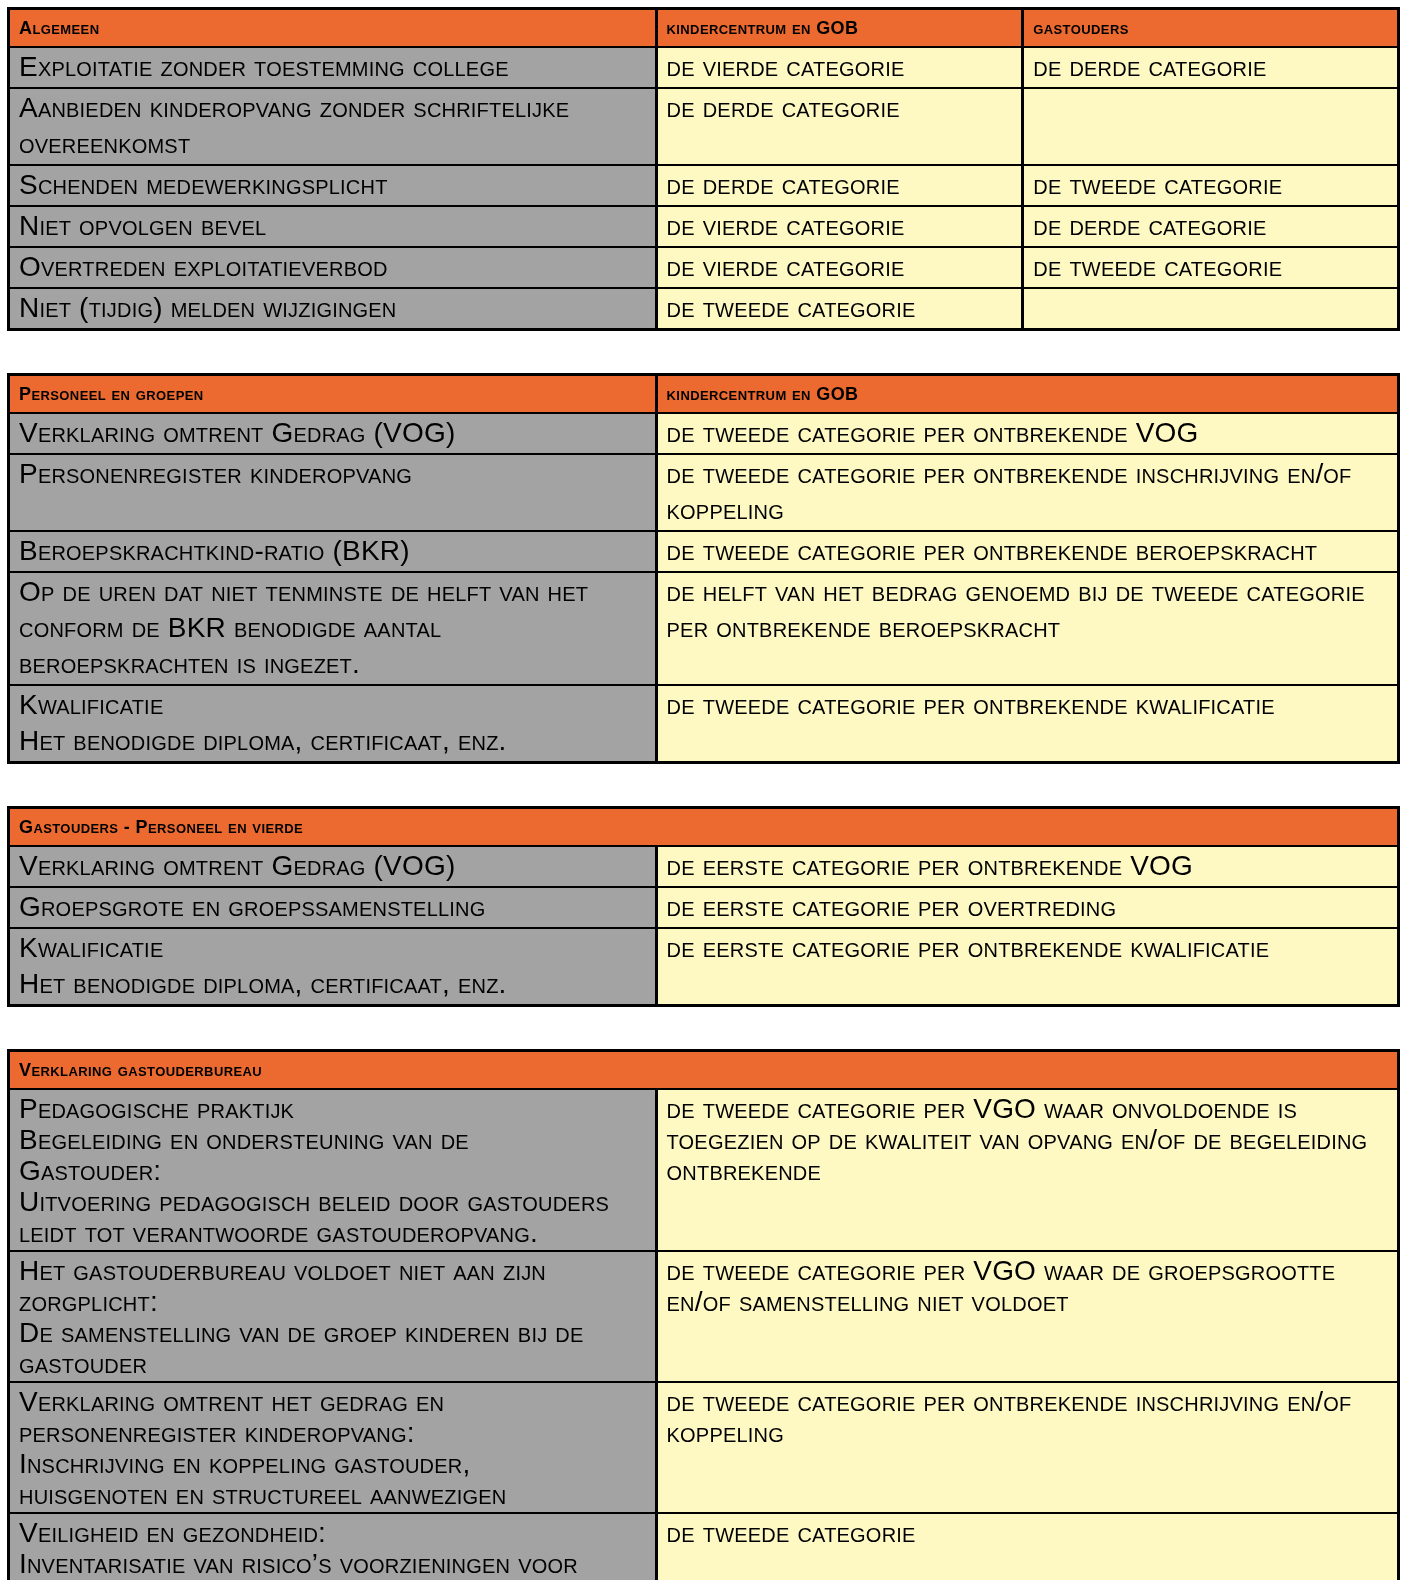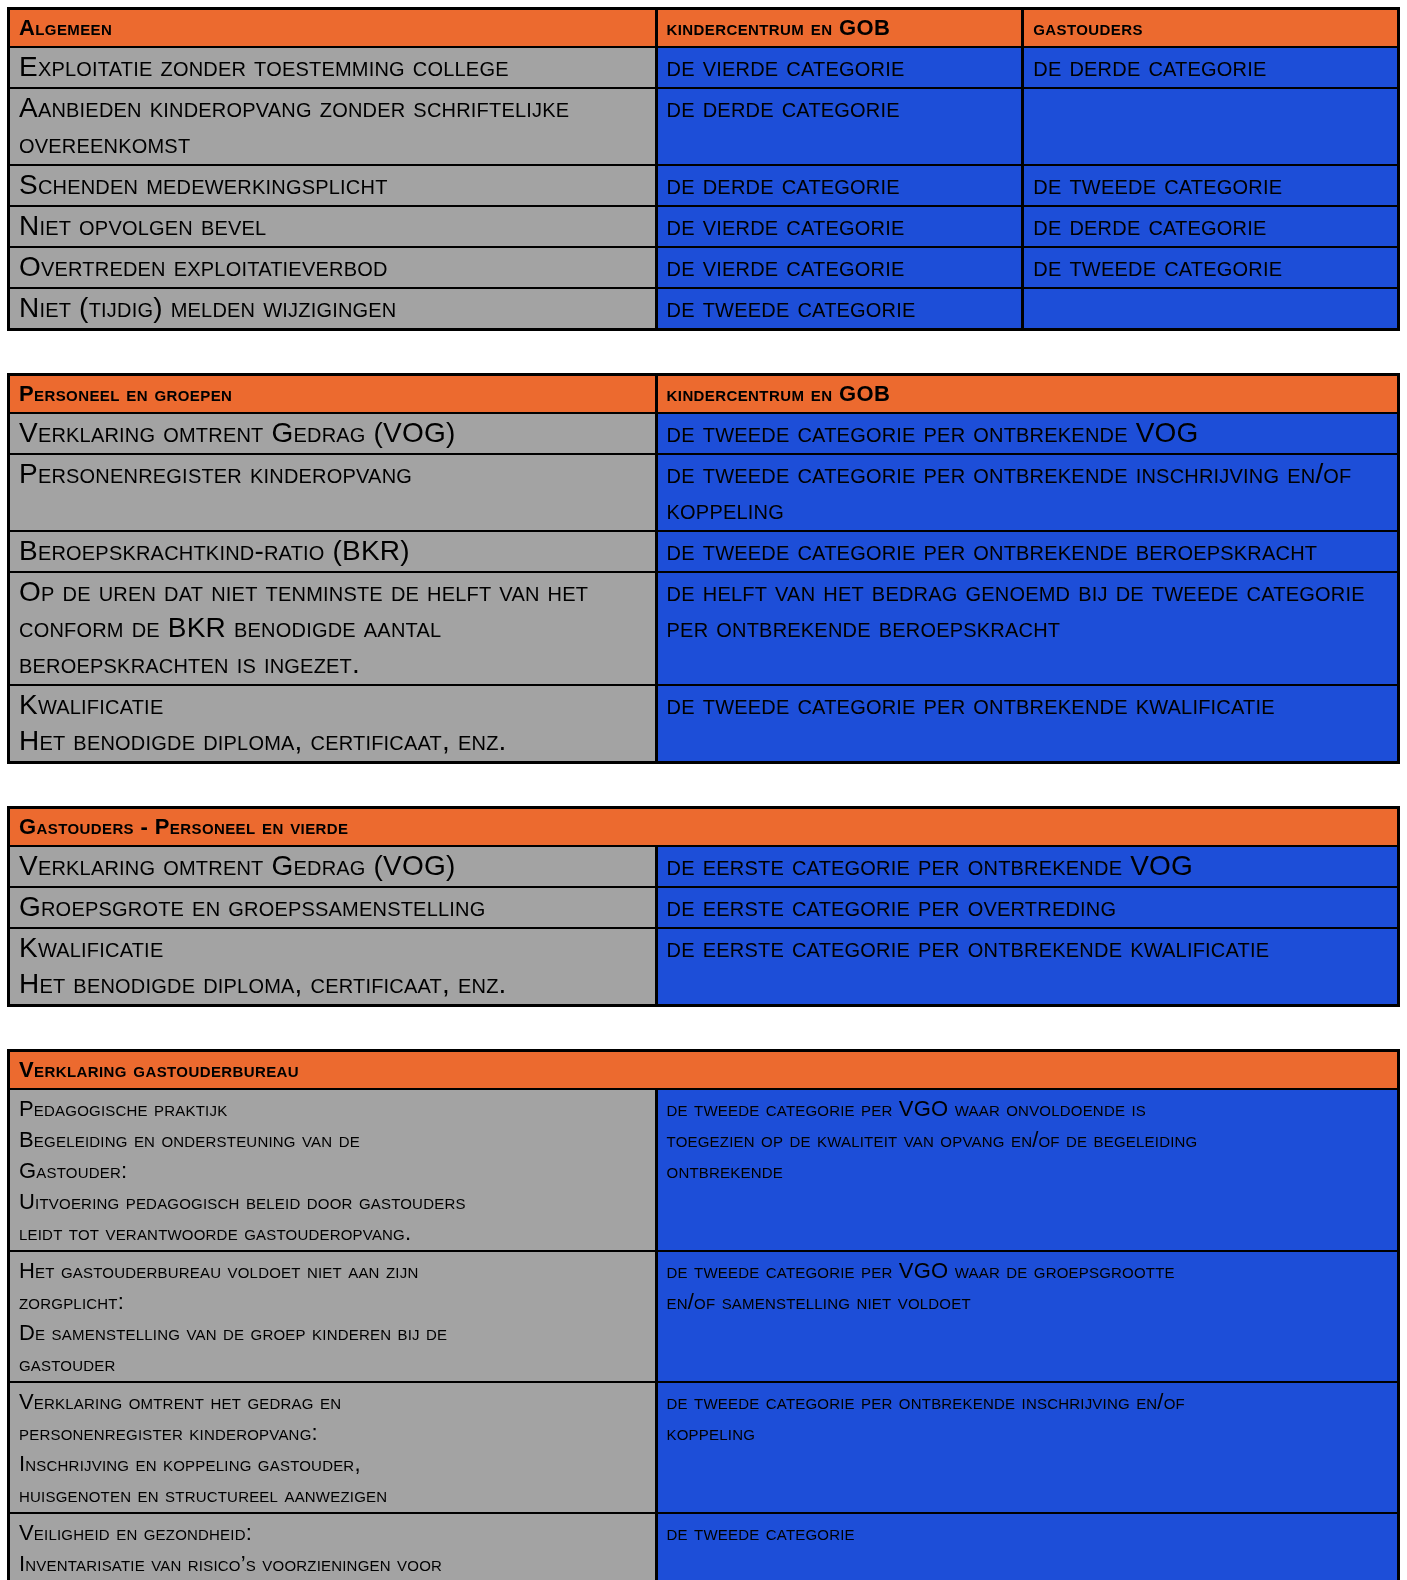--- a/index.html
+++ b/index.html
@@ -31,7 +31,7 @@
   }
   .tbl th {
     background: #EC6A2F;
-    font-size: 22px;
+    font-size: 18px;
     line-height: 30px;
     font-weight: 700;
     padding: 3px 9px;

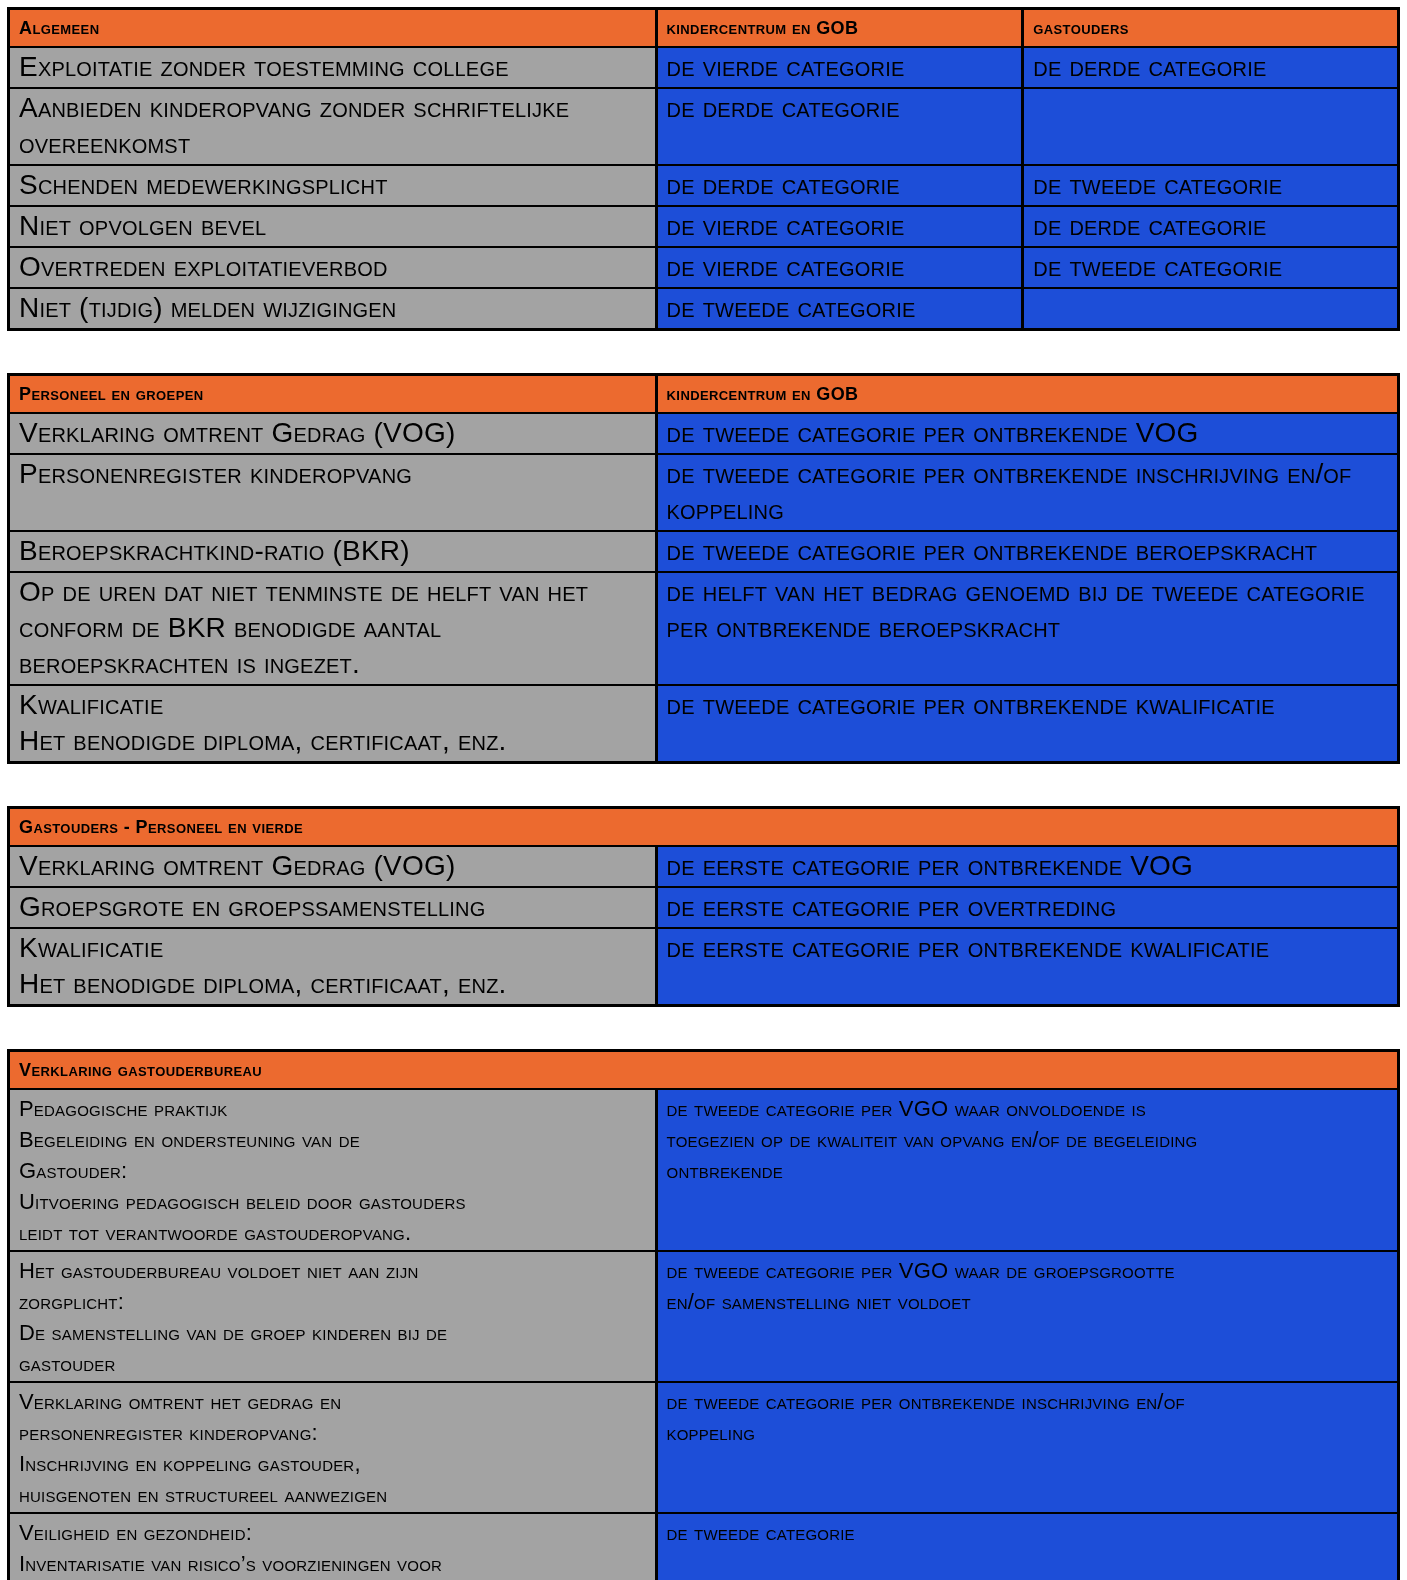--- a/index.html
+++ b/index.html
@@ -38,7 +38,7 @@
     letter-spacing: 0.4px;
   }
   .tbl td {
-    background: #1d4ed8;
+    background: #fef9c3;
     font-size: 28px;
     line-height: 36px;
     padding: 1px 9px 2px 9px;

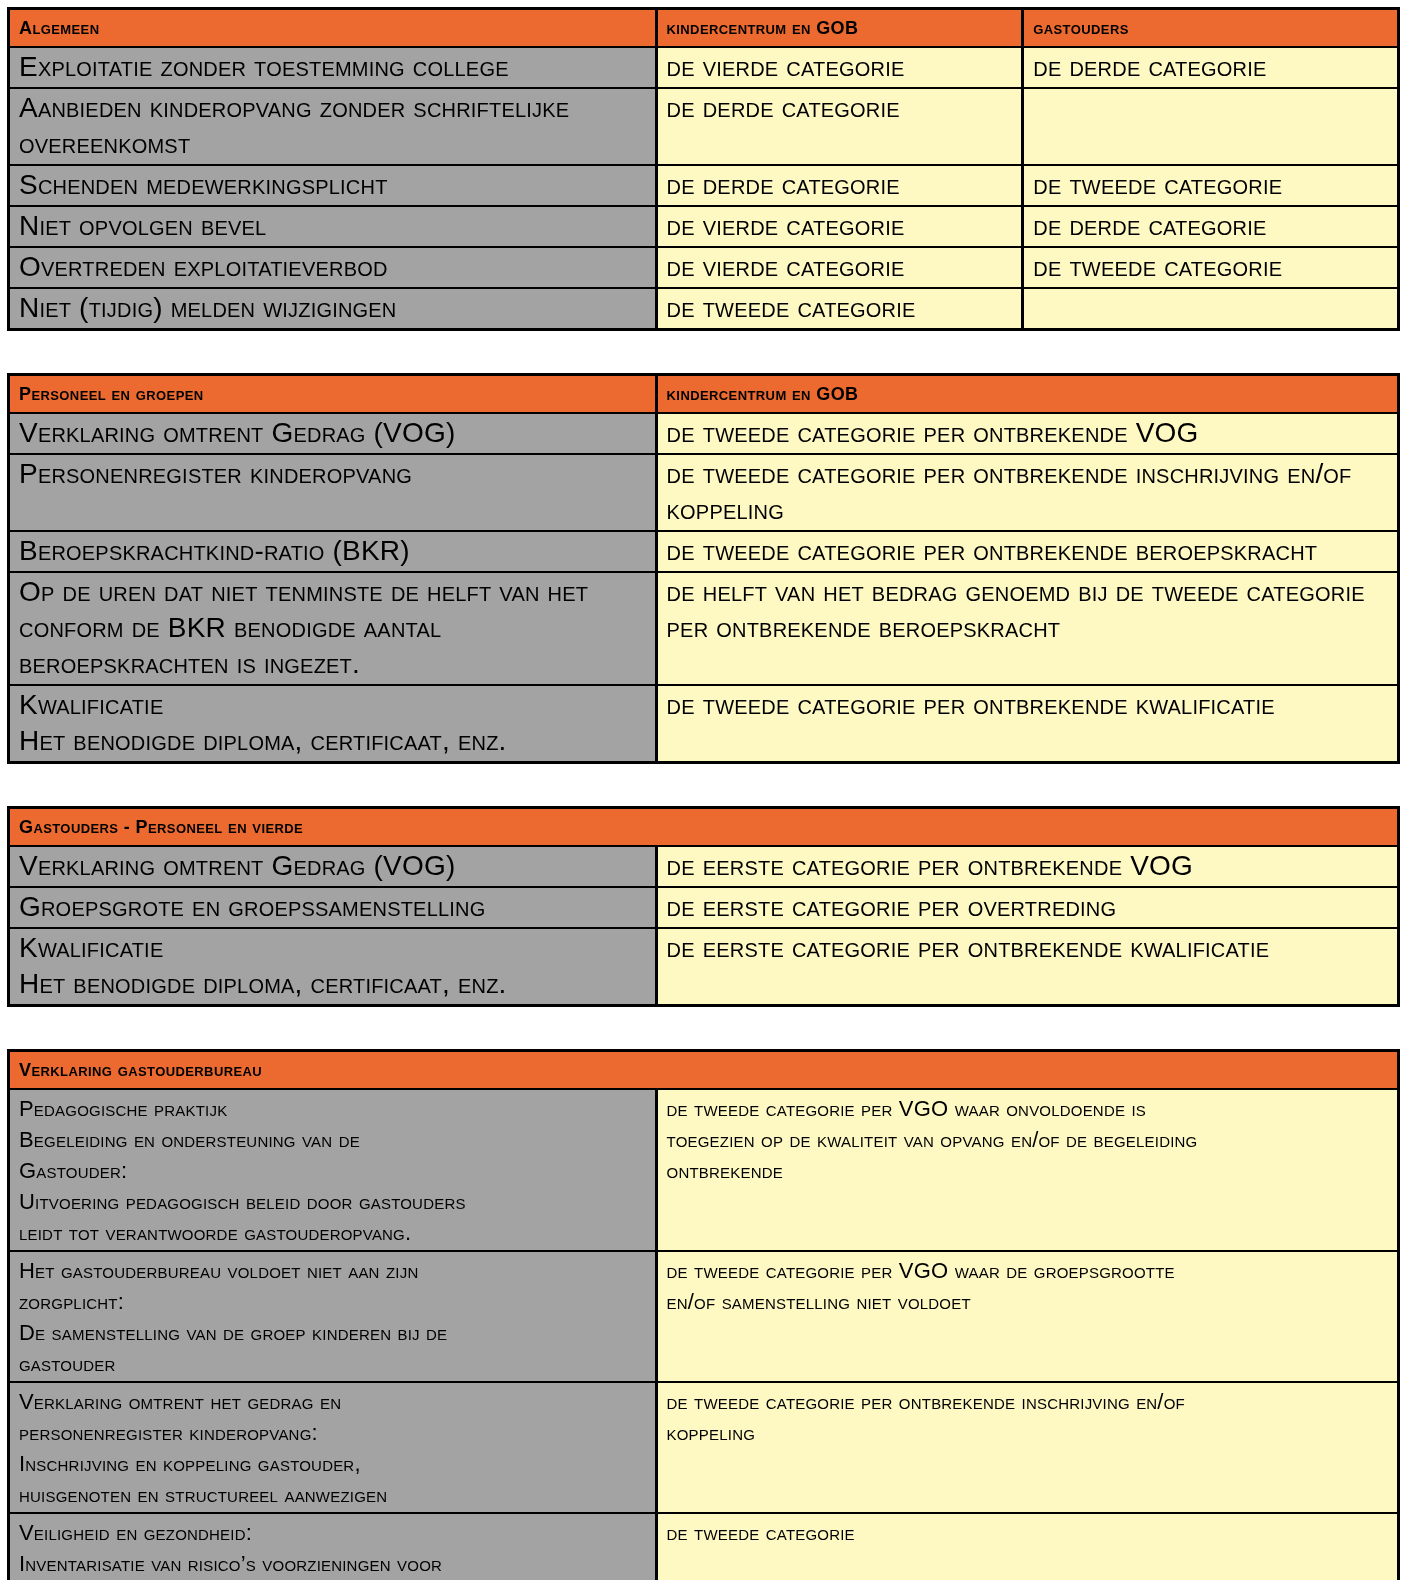--- a/index.html
+++ b/index.html
@@ -46,7 +46,7 @@
     white-space: pre-line;
   }
   .tbl td.label { background: #a3a3a3; }
-  .tbl.t4 td { font-size: 22px; line-height: 31px; padding-top: 3px; }
+  .tbl.t4 td { font-size: 28px; line-height: 31px; padding-top: 3px; }
   col.w-label { width: 648px; }
   col.w-mid   { width: 367px; }
   col.w-right { width: 376px; }

